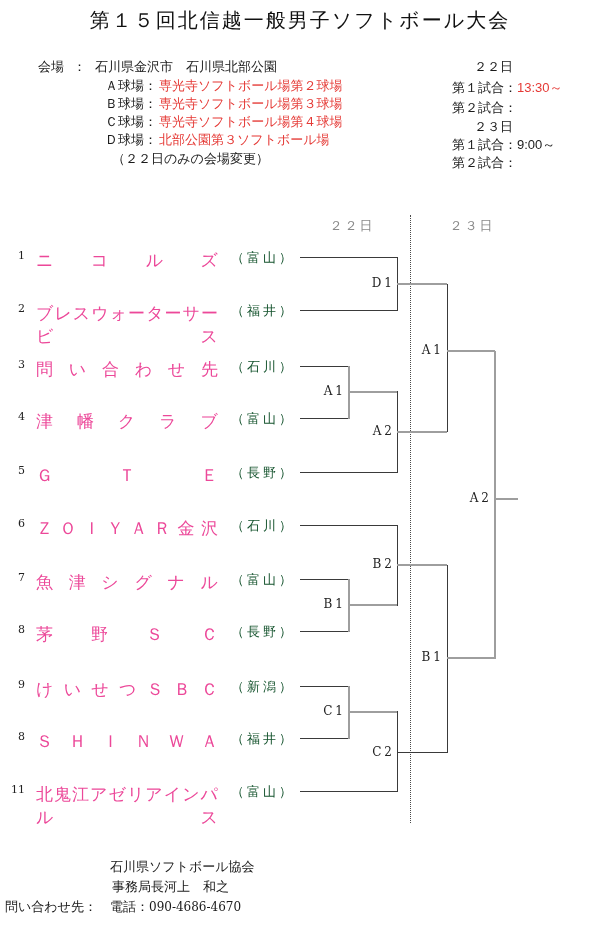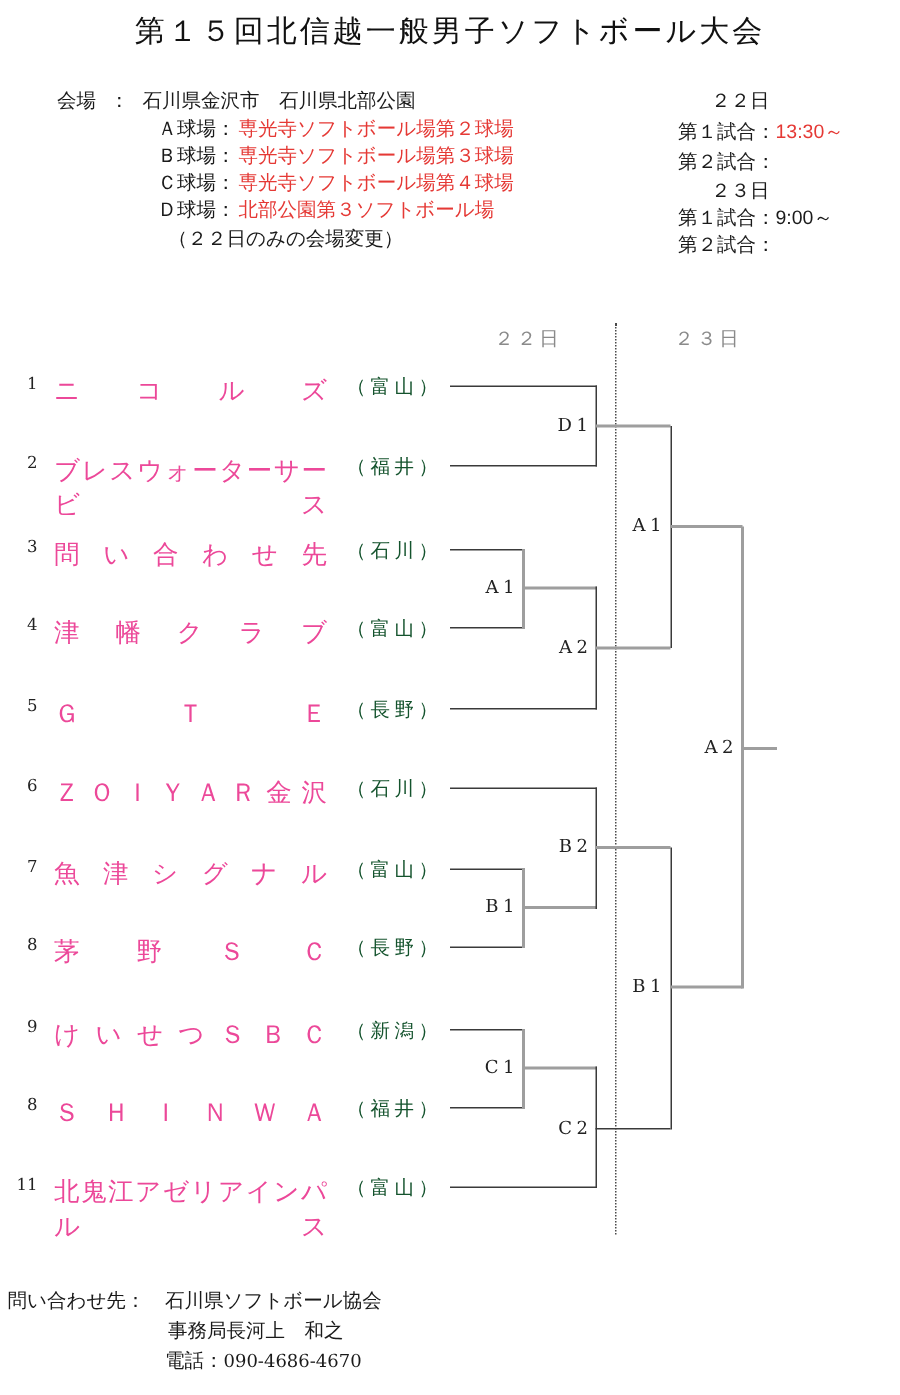--- a/index.html
+++ b/index.html
@@ -177,7 +177,7 @@
   <div class="mlabel" style="left:414px;top:650px;">B1</div>
   <div class="mlabel" style="left:462px;top:491px;">A2</div>
 
-  <div class="abs t13" style="left:5px;top:859px;">問い合わせ先：</div>
+  <div class="abs t13" style="left:5px;top:899px;">問い合わせ先：</div>
   <div class="abs t13" style="left:110px;top:859px;">石川県ソフトボール協会</div>
   <div class="abs t13" style="left:112px;top:879px;">
     <span>事務局長</span><span class="role-gap">河上　和之</span>

